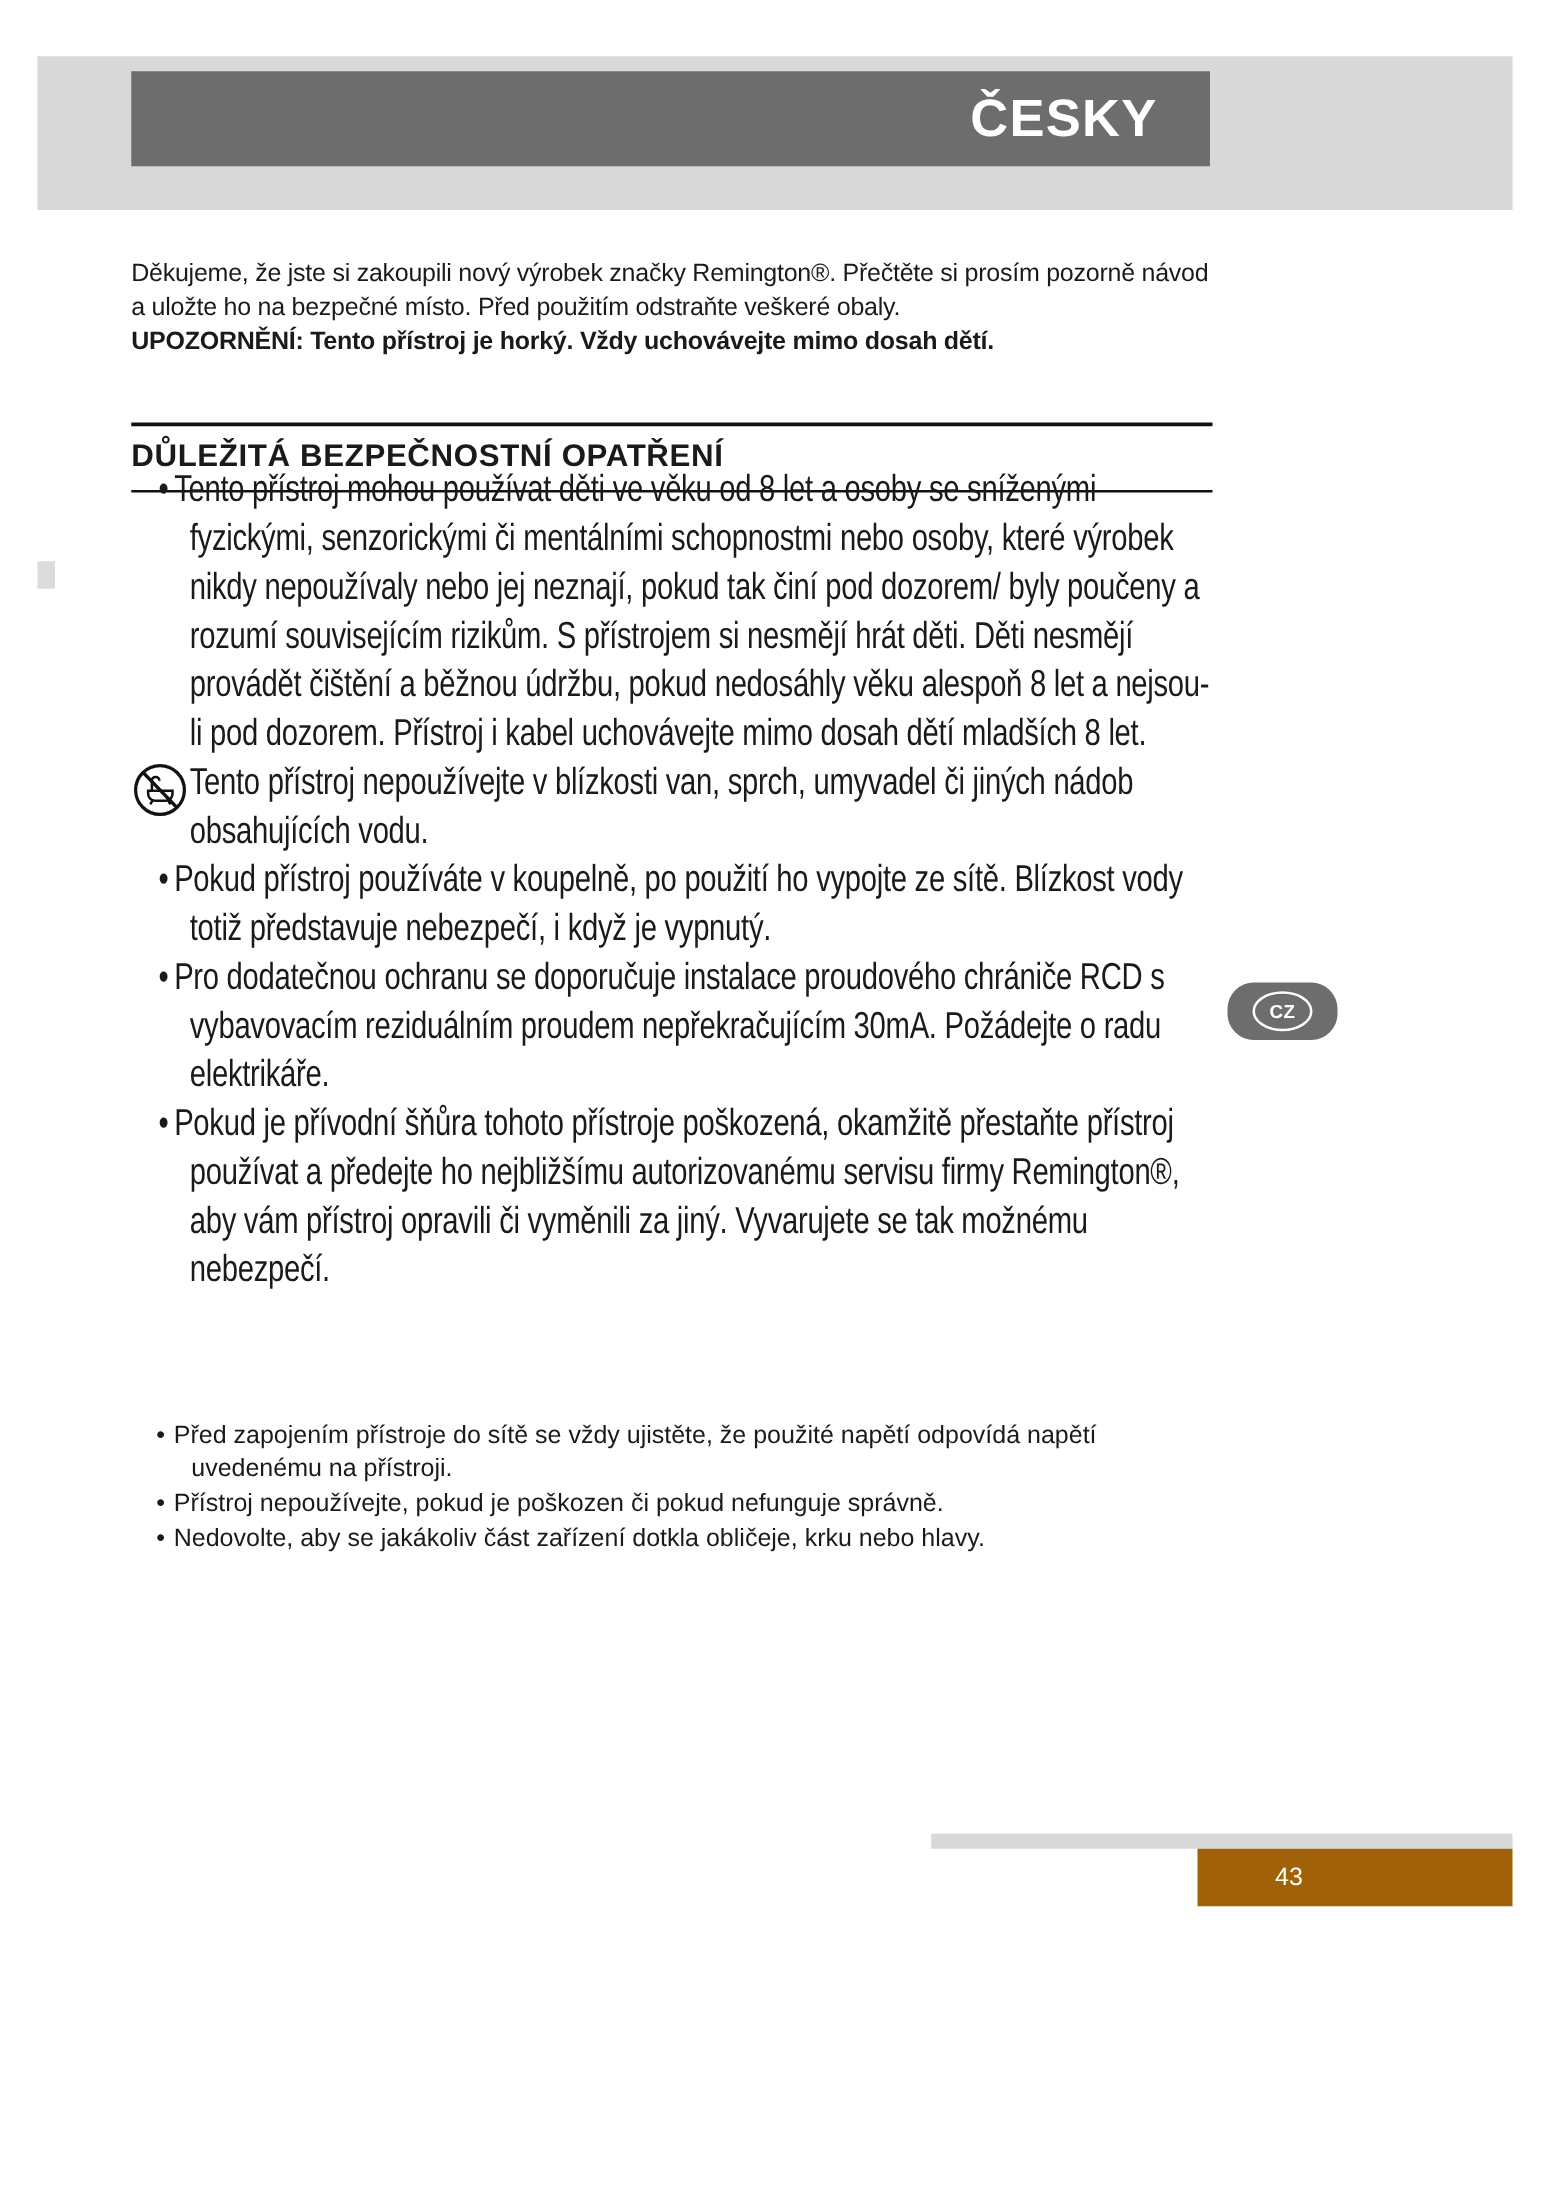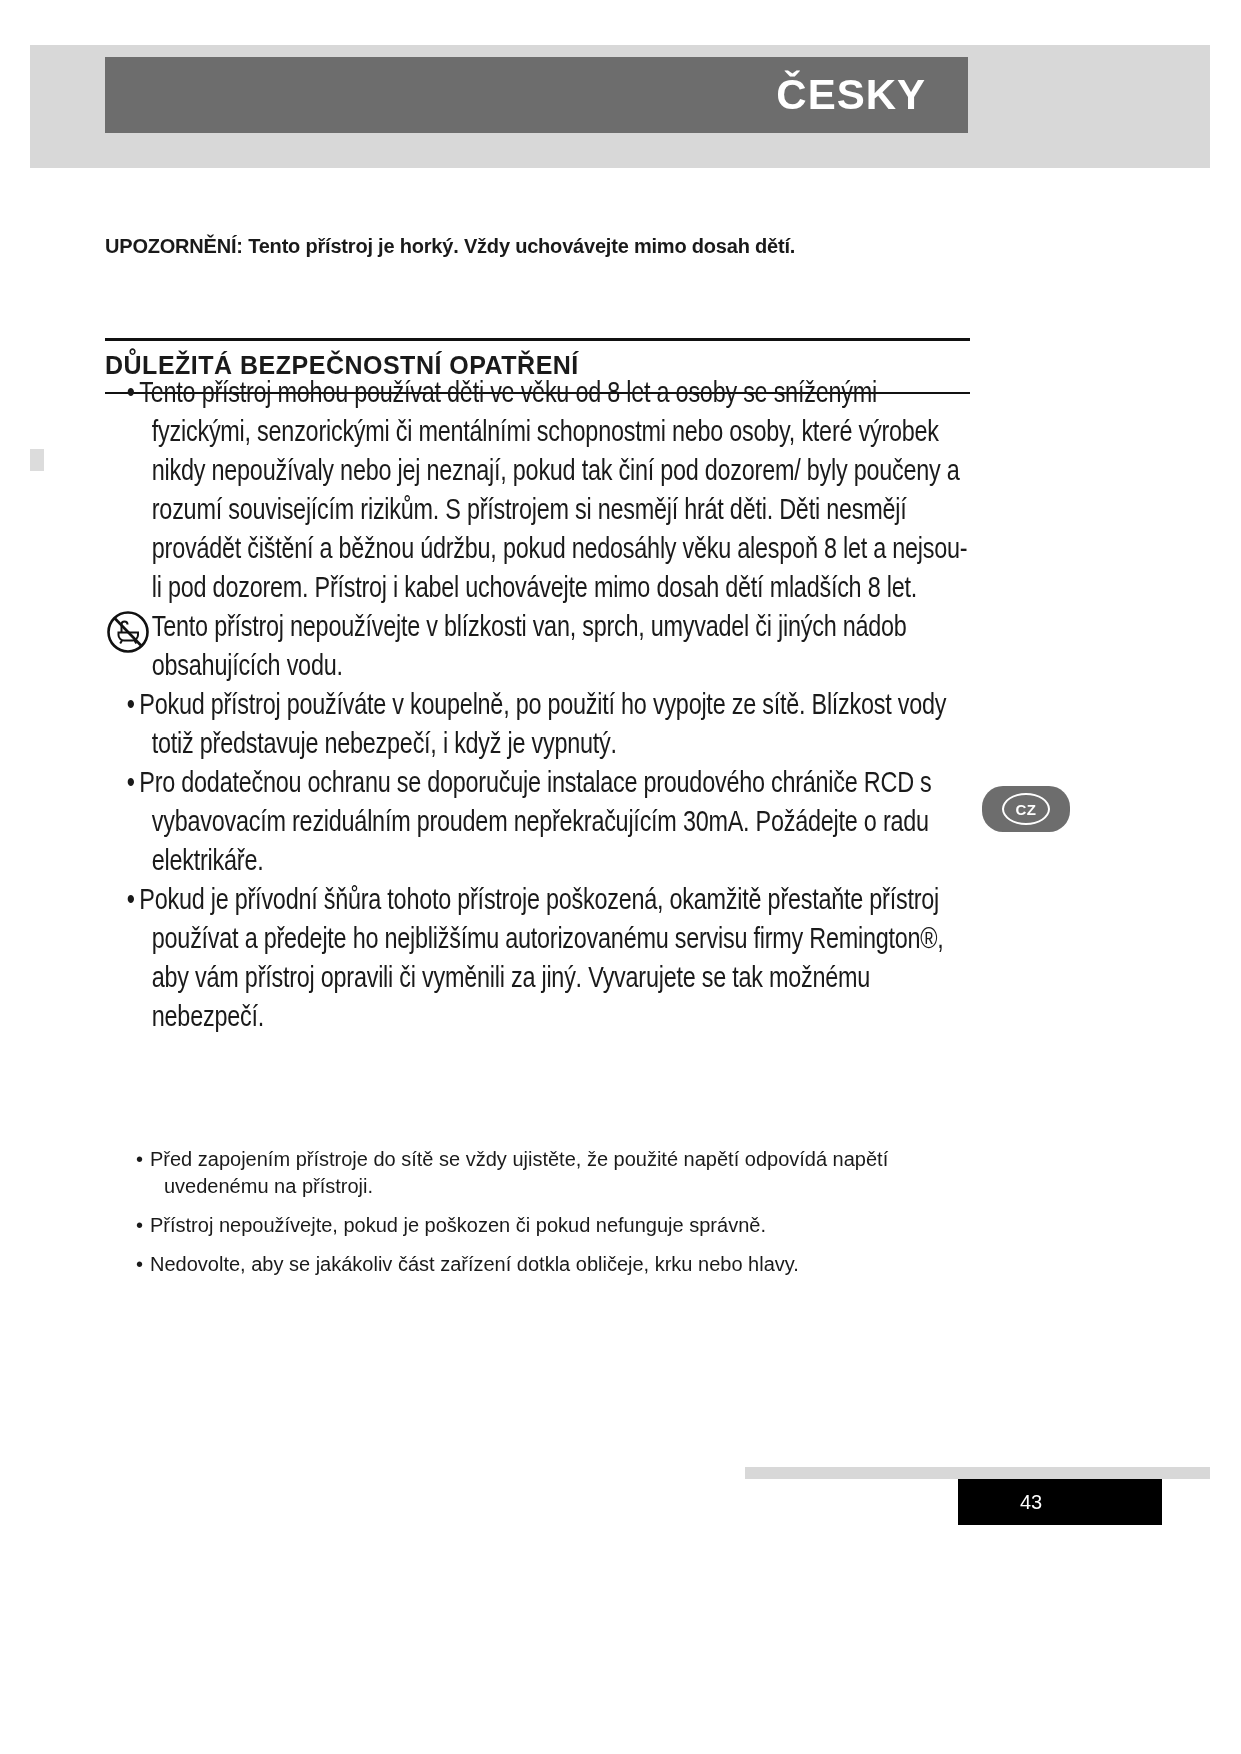--- a/index.html
+++ b/index.html
@@ -75,7 +75,7 @@
 <div class="print-mark"></div>
 
 <div class="intro">
-  <br>
+  <span>Děkujeme, že jste si zakoupili nový výrobek značky Remington®. Přečtěte si prosím pozorně návod a uložte ho na bezpečné místo. Před použitím odstraňte veškeré obaly.</span><br>
   <span class="warning">UPOZORNĚNÍ: Tento přístroj je horký. Vždy uchovávejte mimo dosah dětí.</span>
 </div>
 

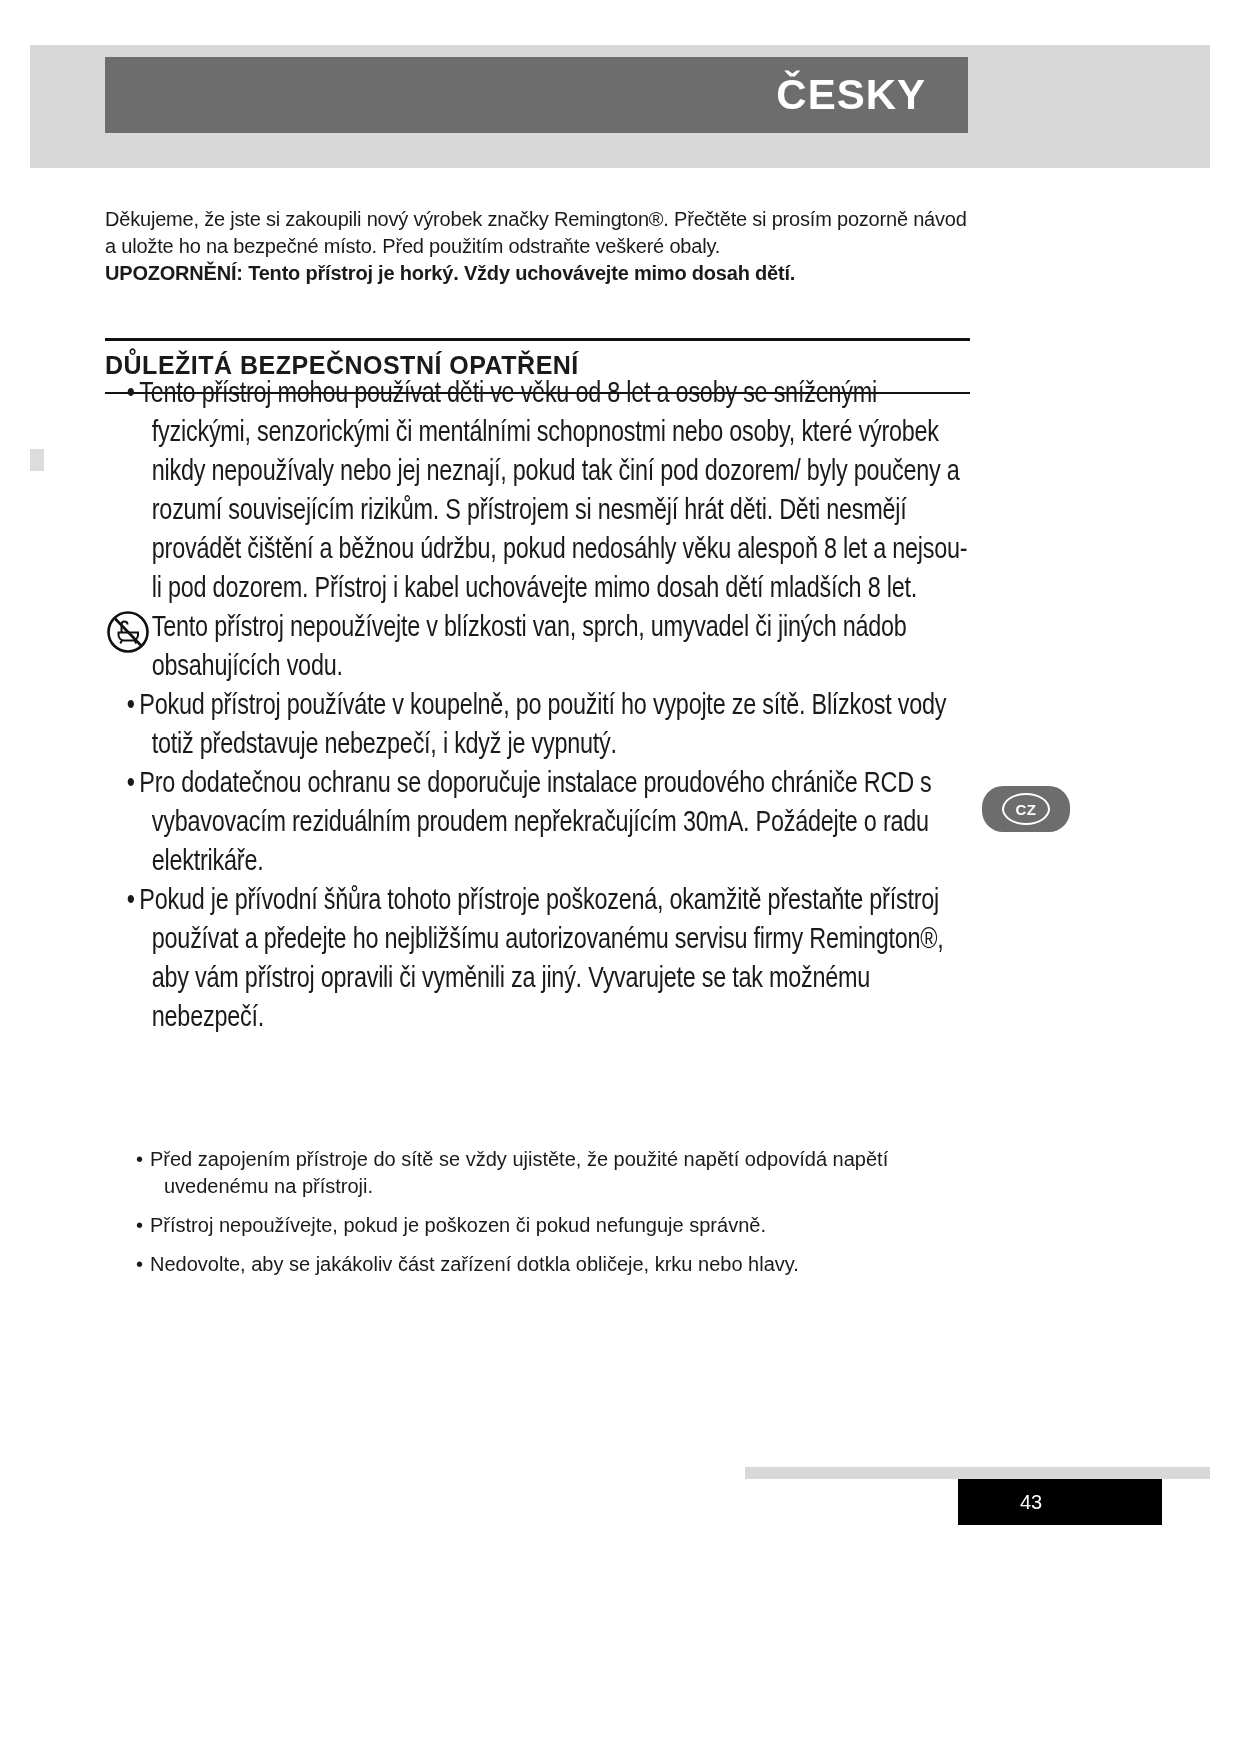--- a/index.html
+++ b/index.html
@@ -44,7 +44,7 @@
     position:absolute;left:105px;top:1134px;width:872px;
     font-size:20px;line-height:27px;list-style:none;margin:0;padding:0;
   }
-  .small-list li{margin:12px;padding-left:47px;text-indent:-28px;}
+  .small-list li{margin:1px;padding-left:47px;text-indent:-28px;}
   .small-list li::before{content:"•";display:inline-block;width:14px;text-indent:0;}
   
   .cz-tab{

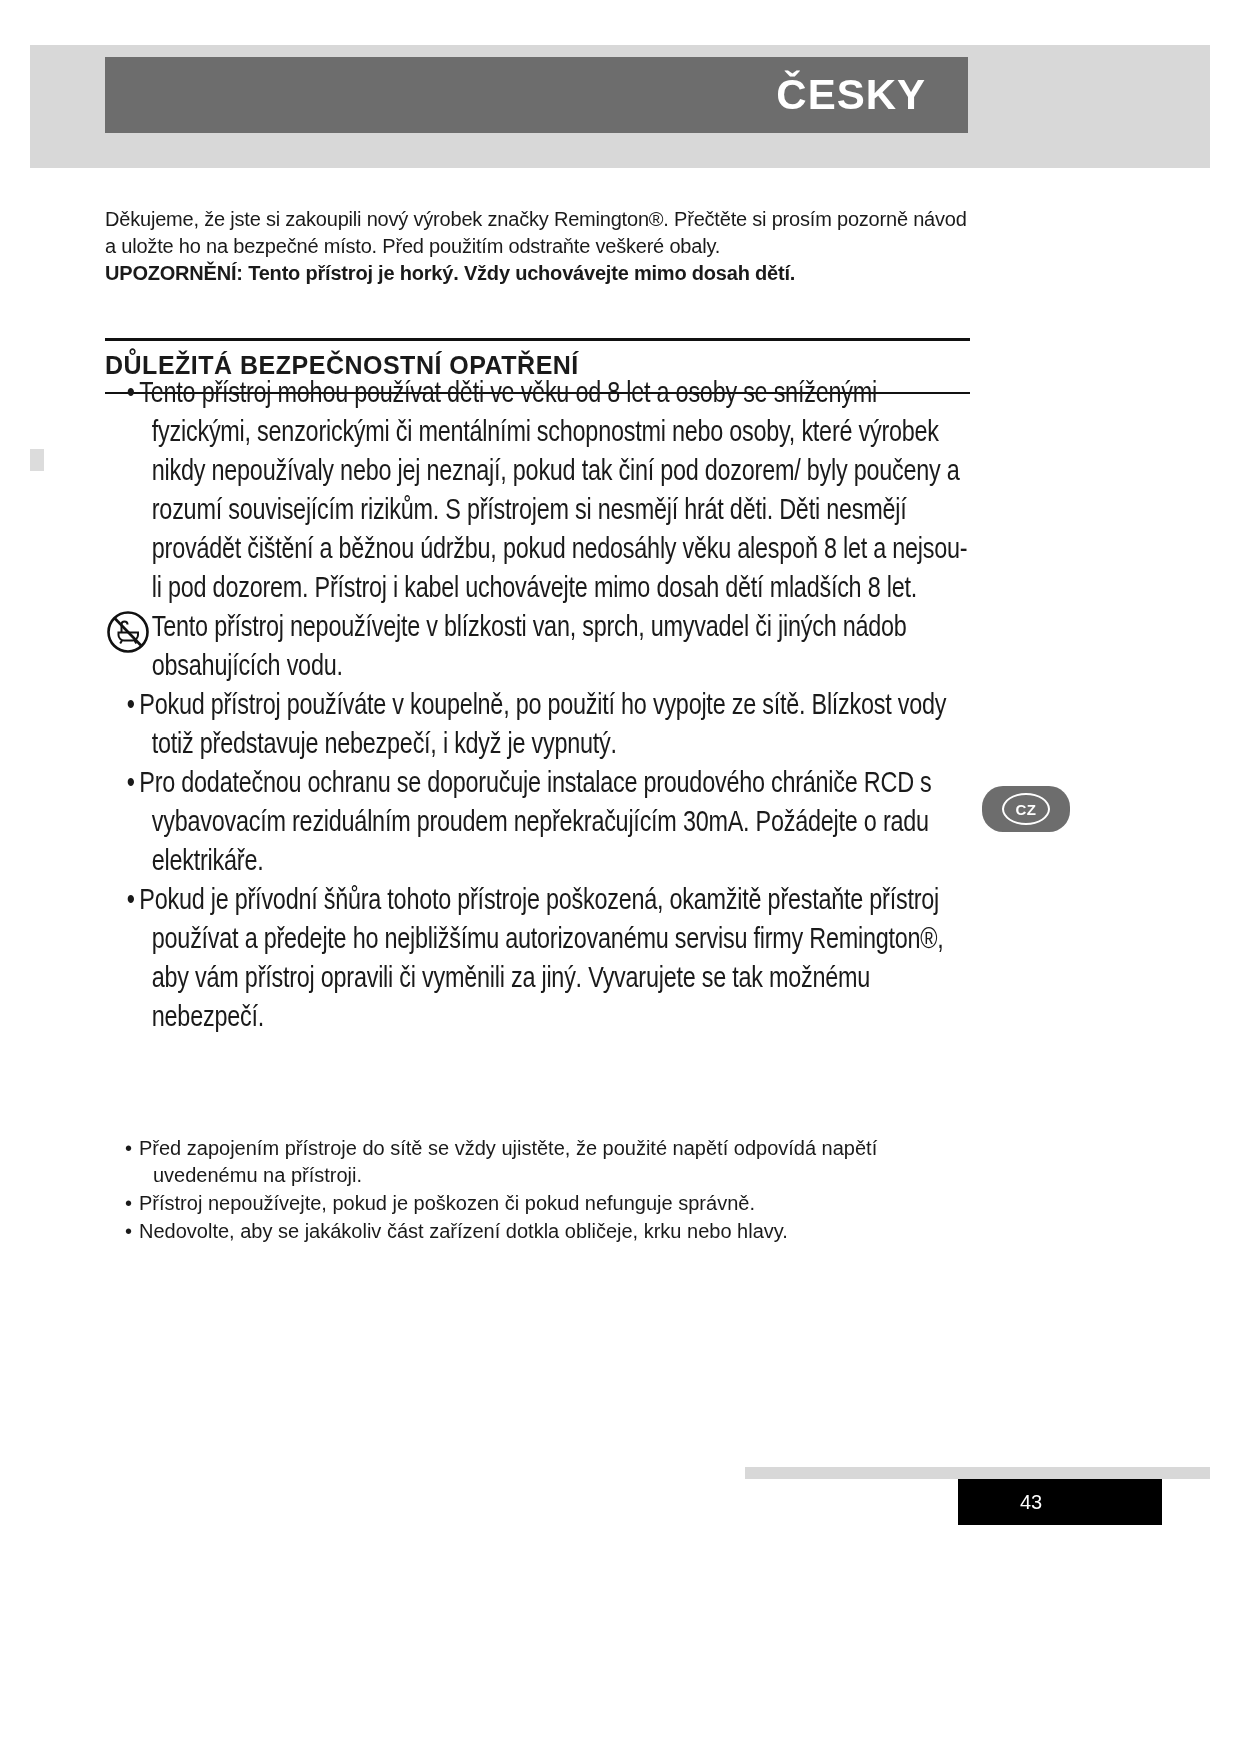--- a/index.html
+++ b/index.html
@@ -59,7 +59,7 @@
   
   .footer-bar-light{position:absolute;left:745px;top:1467px;width:465px;height:12px;background:#d8d8d8;}
   .footer-box{
-    position:absolute;left:958px;top:1479px;width:204px;height:46px;background:#000000;
+    position:absolute;left:958px;top:1479px;width:252px;height:46px;background:#a16207;
     display:flex;align-items:center;box-sizing:border-box;padding-left:62px;
     color:#fff;font-size:20px;
   }

